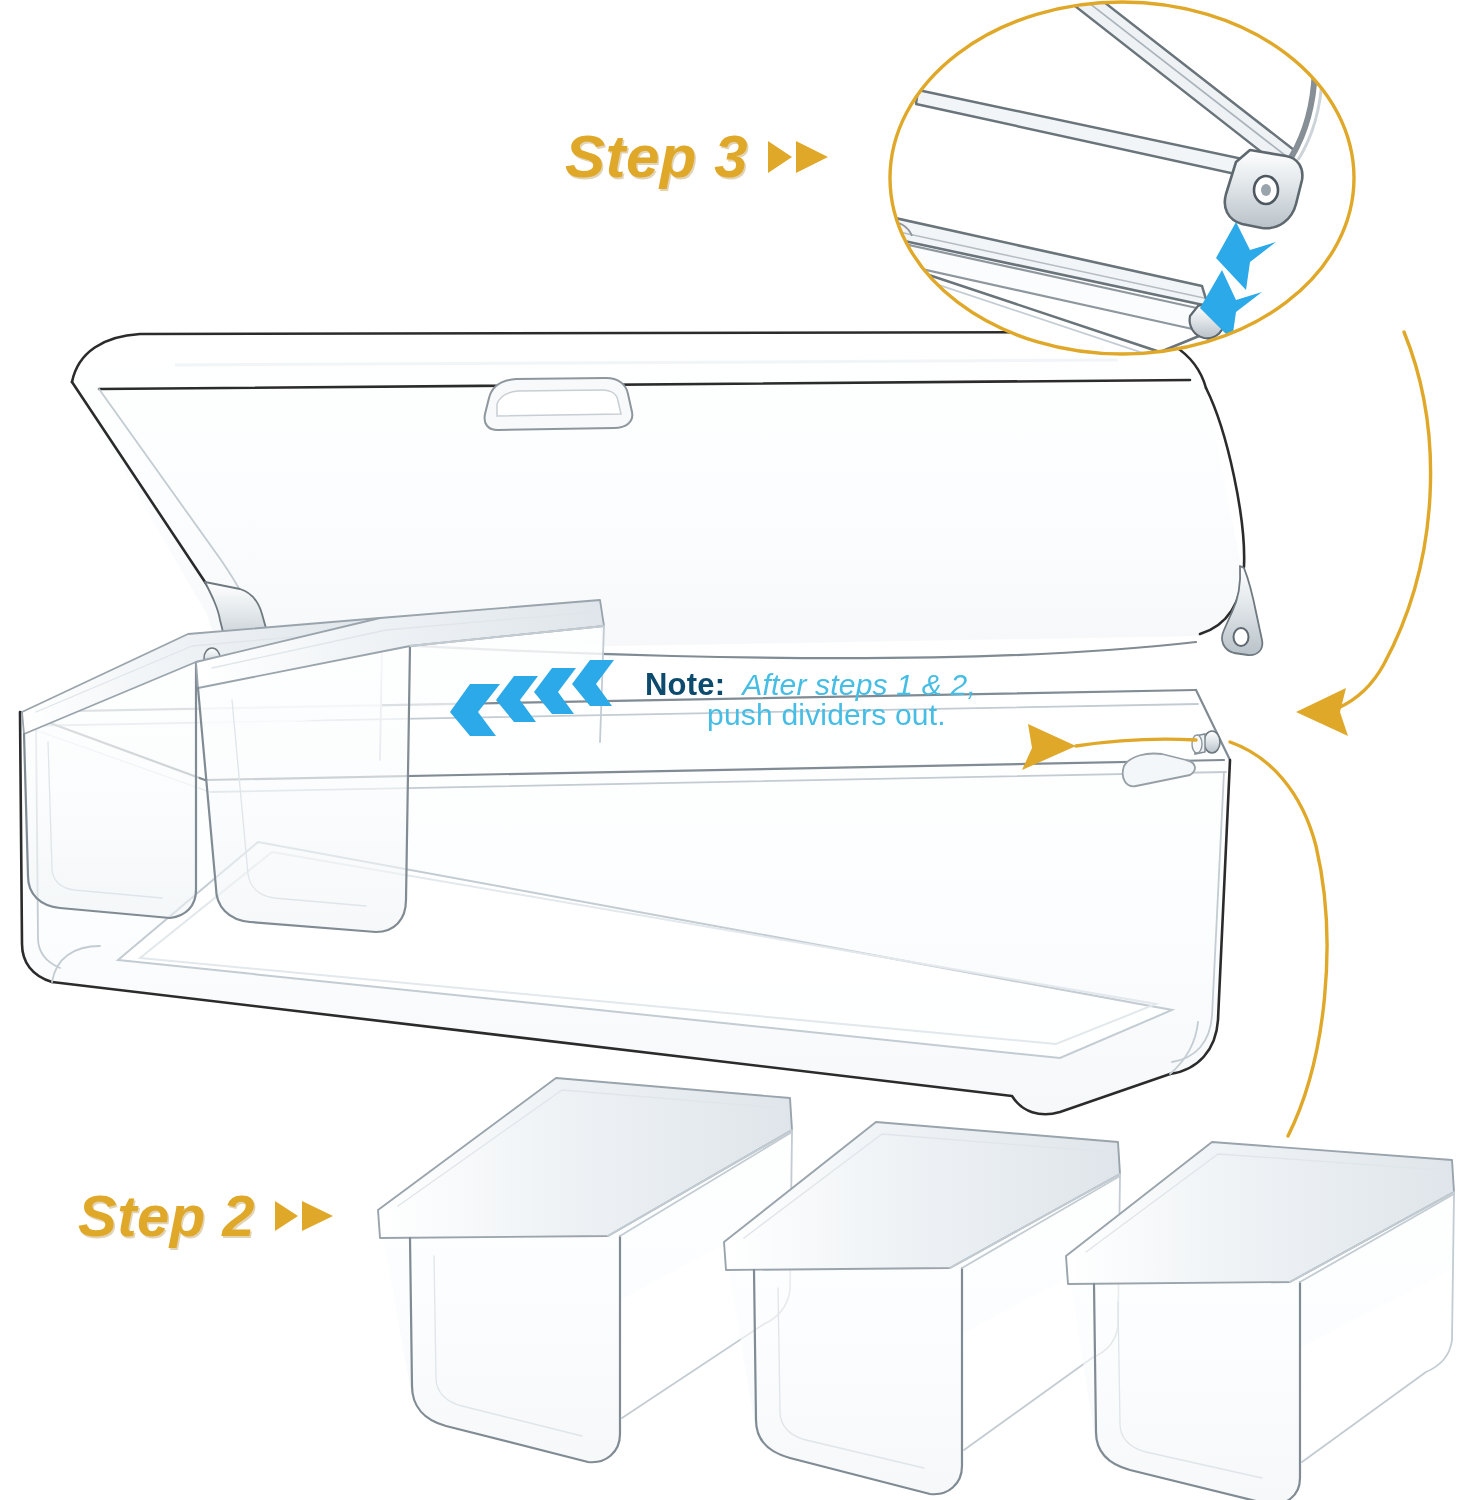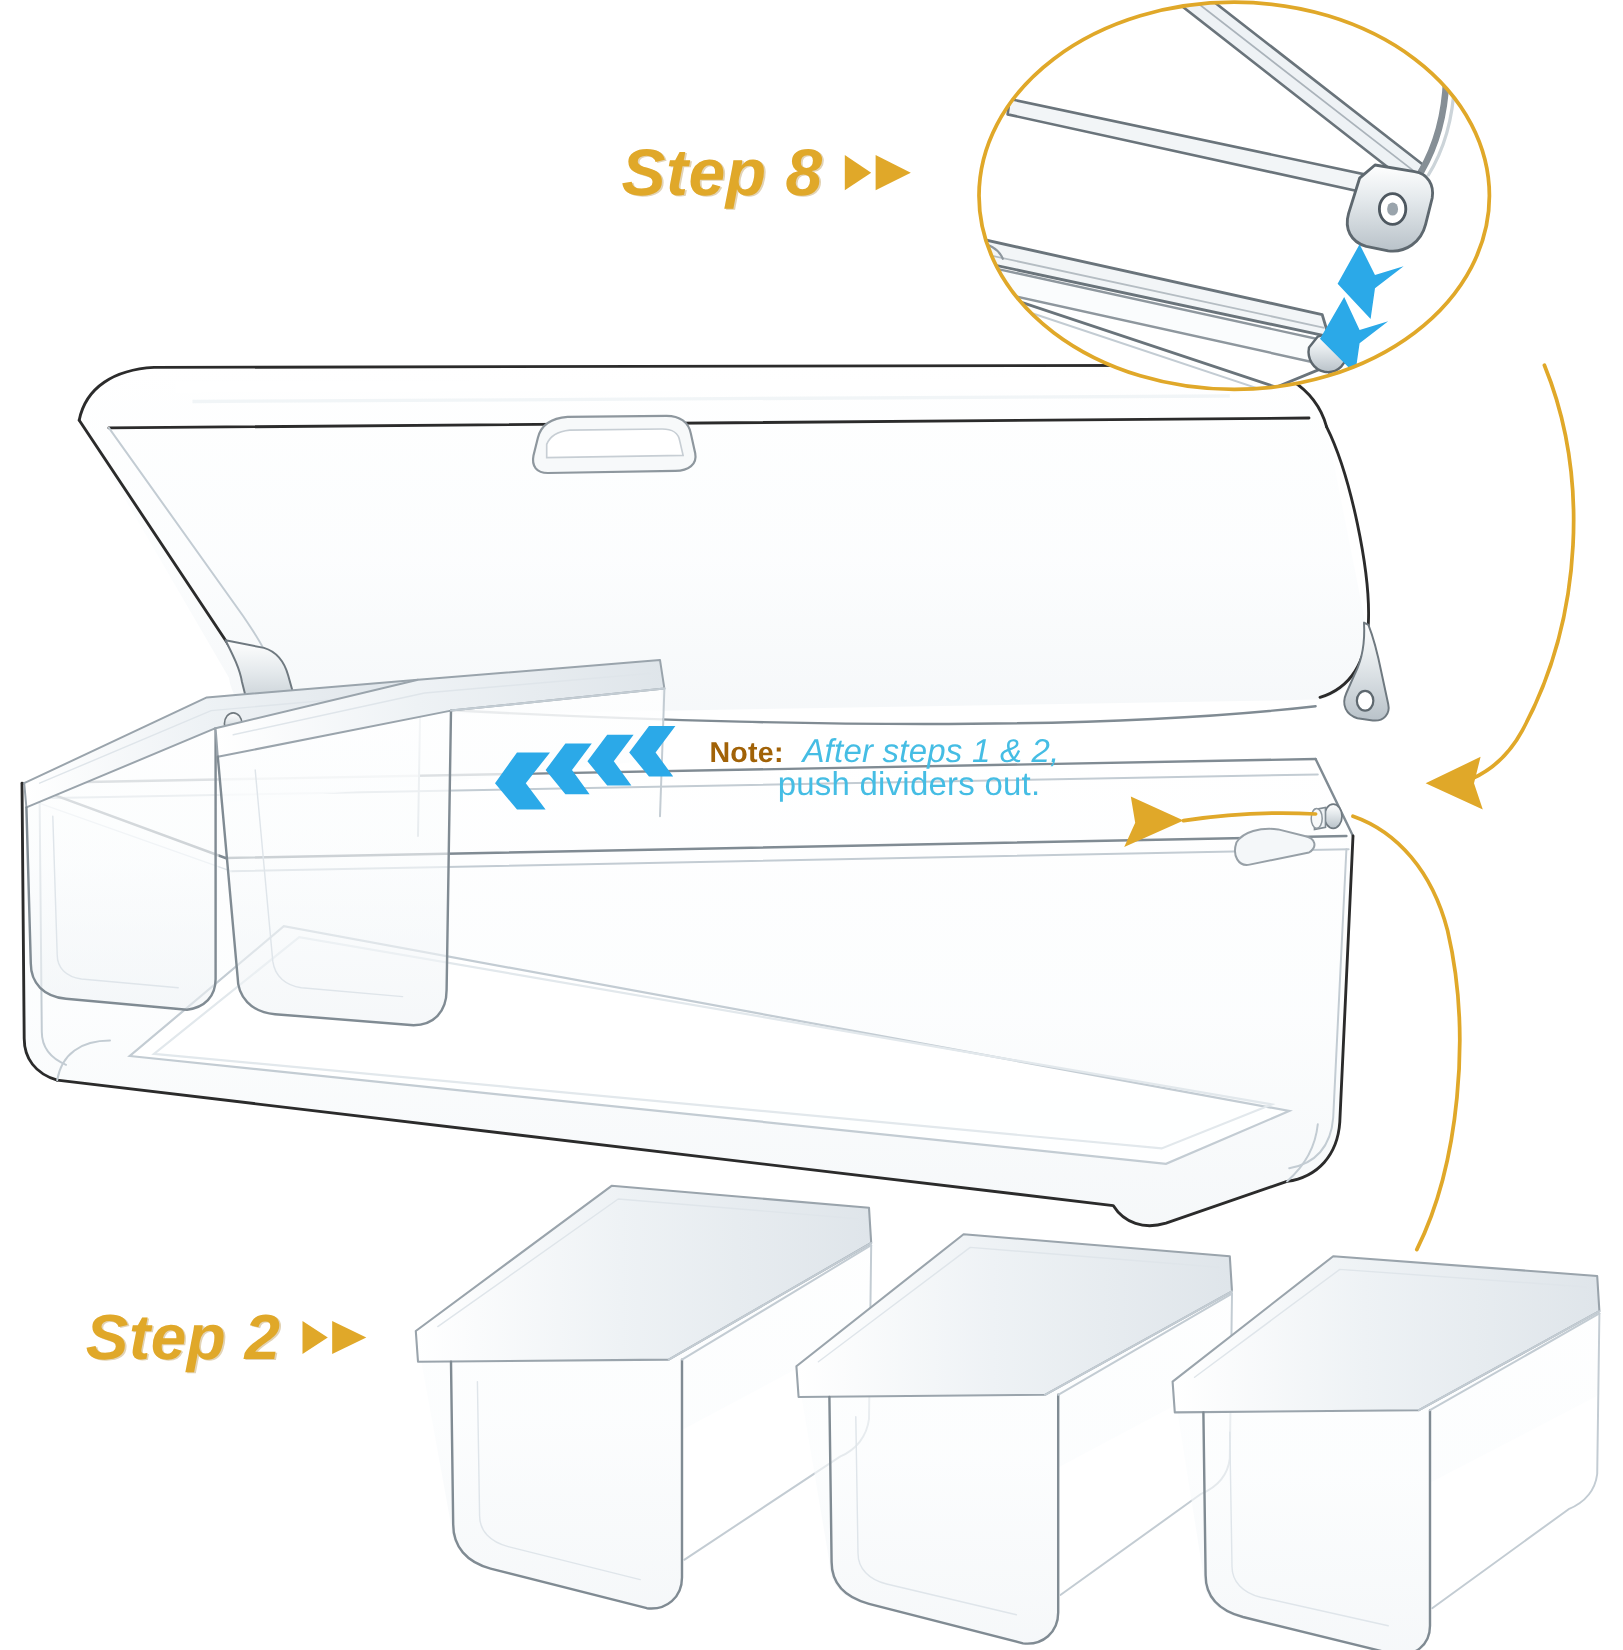--- a/index.html
+++ b/index.html
@@ -349,7 +349,7 @@
   </svg>
 
   <div class="step-label" id="step1-label">
-    <span class="step-text">Step 8</span>
+    <span class="step-text">Step 3</span>
     <span class="ff-icon">
       <svg width="66" height="40" viewBox="0 0 66 40">
         <path d="M 2,4 L 26,20 L 2,36 Z" fill="#E0A829"></path>

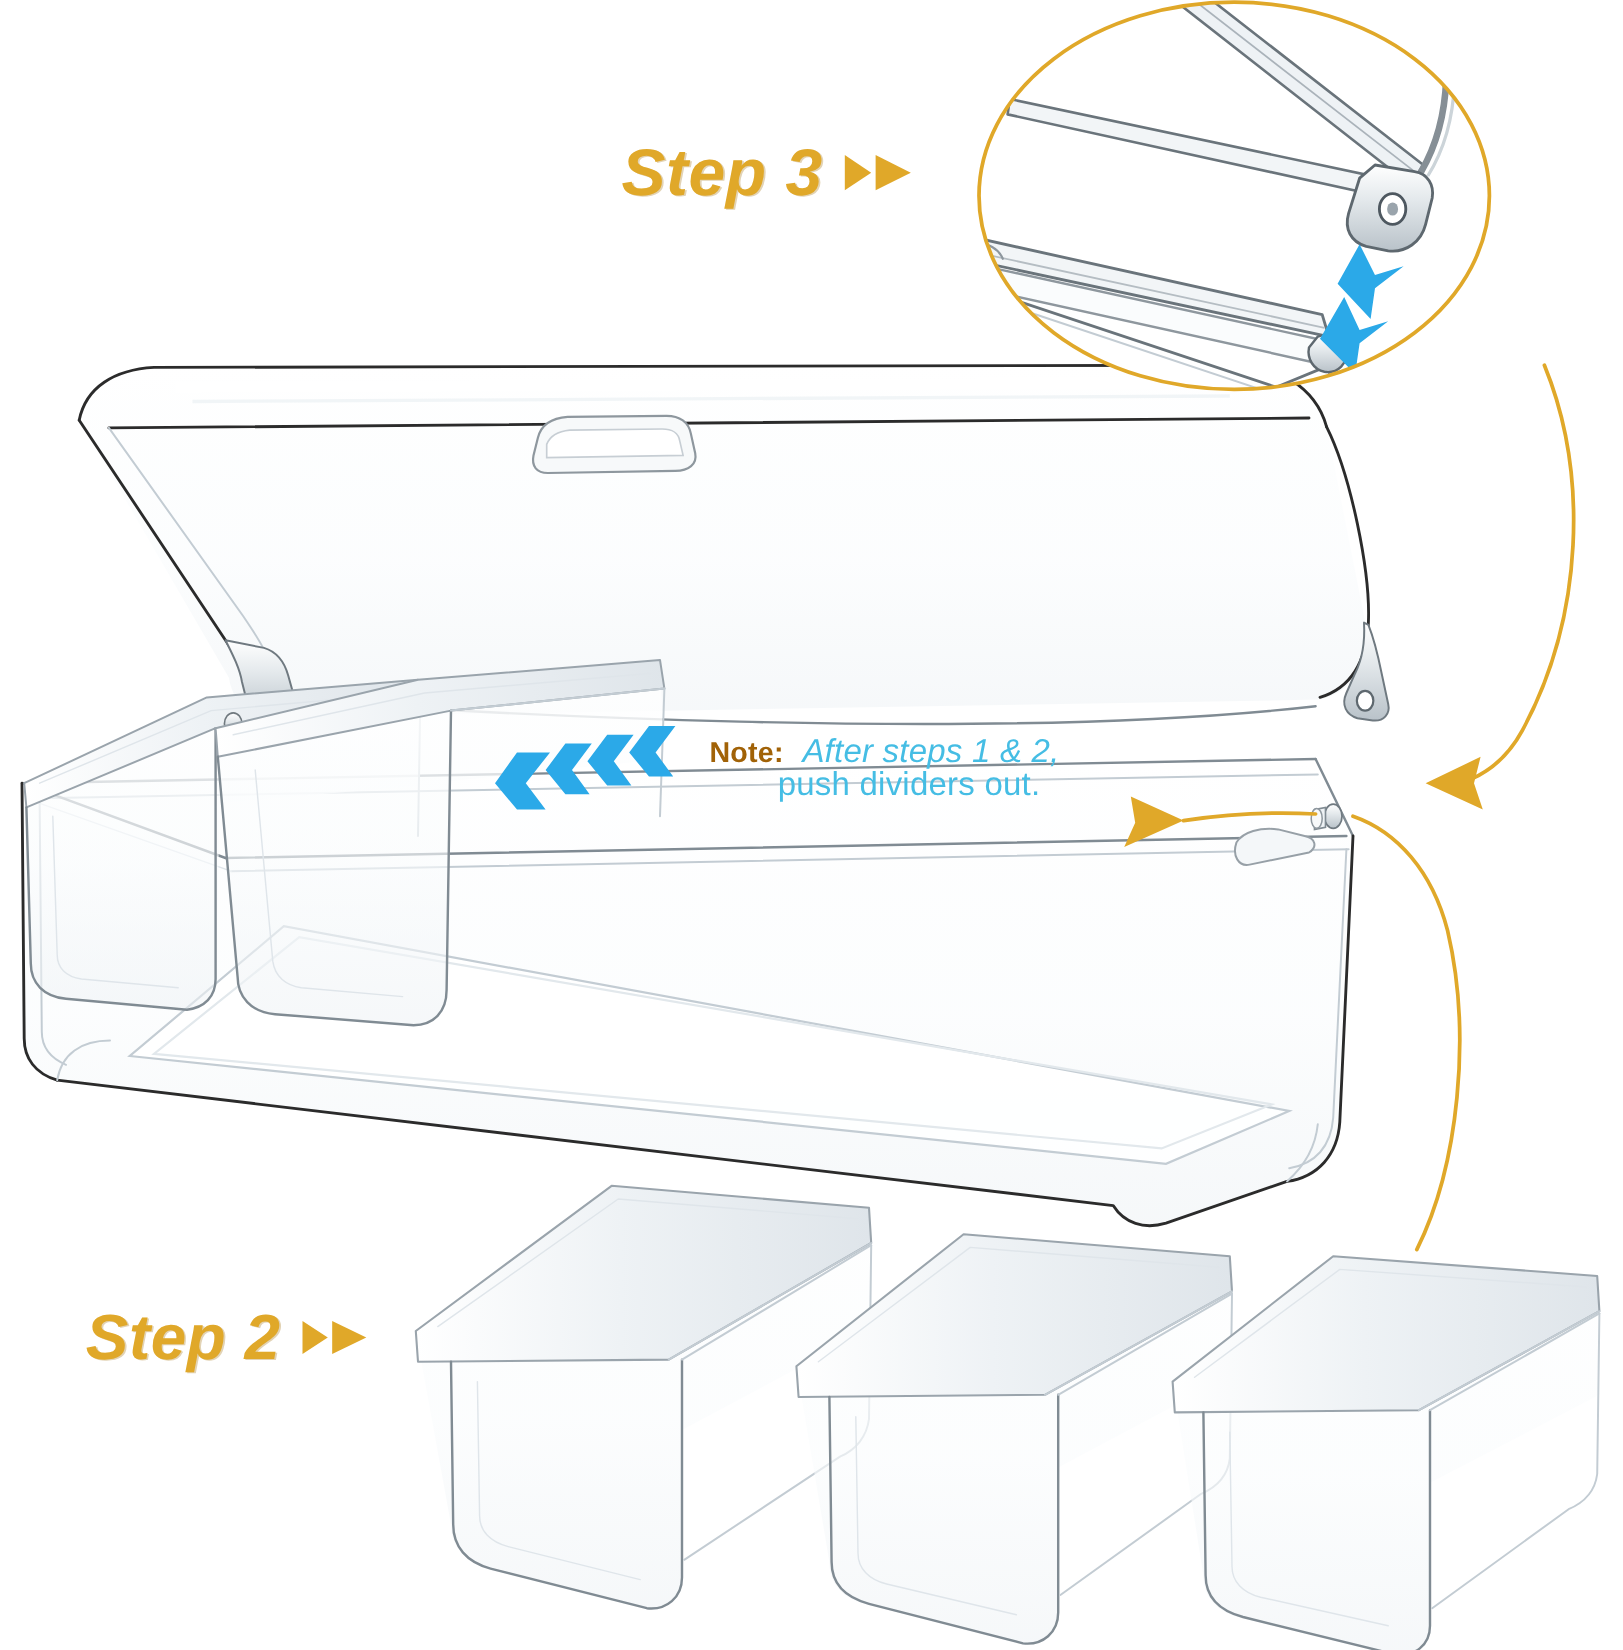--- a/index.html
+++ b/index.html
@@ -60,8 +60,8 @@
   }
   #note-block .note-lead {
     font-weight: bold;
-    color: #a16207;
-    font-size: 26px;
+    color: #0c4a6e;
+    font-size: 31px;
   }
   #note-line1 { white-space: nowrap; }
   #note-line2 {

